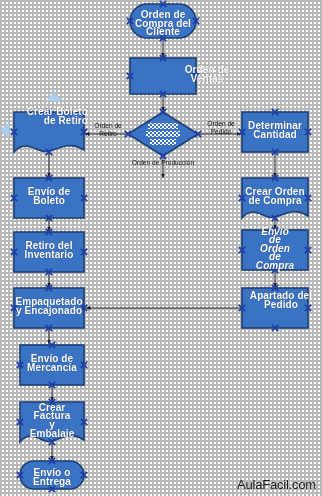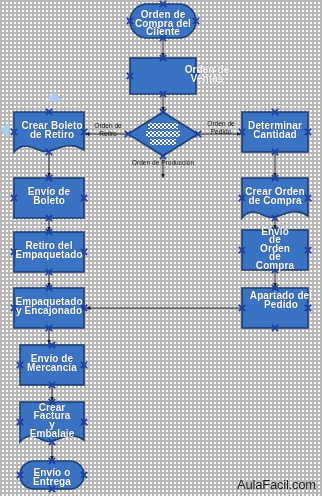--- a/index.html
+++ b/index.html
@@ -365,7 +365,7 @@
   <div id="labels">
       <div class="node-label" style="left: 130px; top: 7px; width: 66px; height: 34px; display: flex; align-items: center; justify-content: center; padding: 0px 2px; box-sizing: border-box;">Orden de Compra del Cliente</div>
       <div class="node-label" style="left: 130px; top: 61px; width: 66px; height: 28px; display: flex; align-items: center; justify-content: center; padding: 0px 2px; box-sizing: border-box; margin-left: 44px;">Orden de Ventas</div>
-      <div class="node-label" style="left: 14px; top: 115px; width: 76px; height: 32px; display: flex; align-items: center; justify-content: center; padding: 0px 2px; box-sizing: border-box;">Crear Boleto de Retiro</div>
+      <div class="node-label" style="left: 14px; top: 101px; width: 76px; height: 32px; display: flex; align-items: center; justify-content: center; padding: 0px 2px; box-sizing: border-box; text-align: right;">Crear Boleto de Retiro</div>
       <div class="node-label" style="left: 242px; top: 115px; width: 66px; height: 32px; display: flex; align-items: center; justify-content: center; padding: 0px 2px; box-sizing: border-box;">Determinar Cantidad</div>
       <div class="node-label" style="left: 14px; top: 181px; width: 70px; height: 32px; display: flex; align-items: center; justify-content: center; padding: 0px 2px; box-sizing: border-box;">Envío de Boleto</div>
       <div class="node-label" style="left: 242px; top: 181px; width: 66px; height: 32px; display: flex; align-items: center; justify-content: center; padding: 0px 2px; box-sizing: border-box;">Crear Orden de Compra</div>

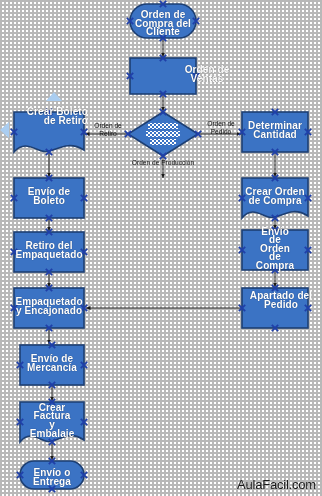--- a/index.html
+++ b/index.html
@@ -370,7 +370,7 @@
       <div class="node-label" style="left: 14px; top: 181px; width: 70px; height: 32px; display: flex; align-items: center; justify-content: center; padding: 0px 2px; box-sizing: border-box;">Envío de Boleto</div>
       <div class="node-label" style="left: 242px; top: 181px; width: 66px; height: 32px; display: flex; align-items: center; justify-content: center; padding: 0px 2px; box-sizing: border-box;">Crear Orden de Compra</div>
       <div class="node-label" style="left: 14px; top: 235px; width: 70px; height: 32px; display: flex; align-items: center; justify-content: center; padding: 0px 2px; box-sizing: border-box;">Retiro del Empaquetado</div>
-      <div class="node-label" style="left: 242px; top: 233px; width: 66px; height: 32px; display: flex; align-items: center; justify-content: center; padding: 0px 17px; box-sizing: border-box;">Envío de Orden de Compra</div>
+      <div class="node-label" style="left: 242px; top: 233px; width: 66px; height: 32px; display: flex; align-items: center; justify-content: center; padding: 0px 17px; box-sizing: border-box; font-style: italic;">Envío de Orden de Compra</div>
       <div class="node-label" style="left: 14px; top: 291px; width: 70px; height: 32px; display: flex; align-items: center; justify-content: center; padding: 0px 2px; box-sizing: border-box;">Empaquetado y Encajonado</div>
       <div class="node-label" style="left: 242px; top: 285px; width: 78px; height: 32px; display: flex; align-items: center; justify-content: center; padding: 0px 2px; box-sizing: border-box;">Apartado del Pedido</div>
       <div class="node-label" style="left: 20px; top: 348px; width: 64px; height: 32px; display: flex; align-items: center; justify-content: center; padding: 0px 2px; box-sizing: border-box;">Envío de Mercancía</div>

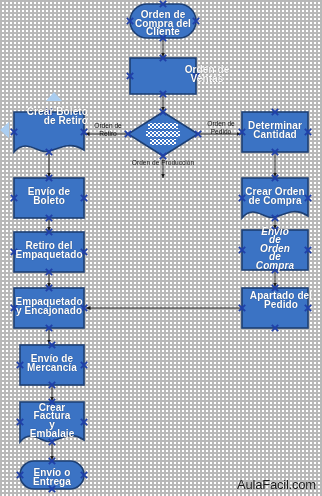--- a/index.html
+++ b/index.html
@@ -369,7 +369,7 @@
       <div class="node-label" style="left: 242px; top: 115px; width: 66px; height: 32px; display: flex; align-items: center; justify-content: center; padding: 0px 2px; box-sizing: border-box;">Determinar Cantidad</div>
       <div class="node-label" style="left: 14px; top: 181px; width: 70px; height: 32px; display: flex; align-items: center; justify-content: center; padding: 0px 2px; box-sizing: border-box;">Envío de Boleto</div>
       <div class="node-label" style="left: 242px; top: 181px; width: 66px; height: 32px; display: flex; align-items: center; justify-content: center; padding: 0px 2px; box-sizing: border-box;">Crear Orden de Compra</div>
-      <div class="node-label" style="left: 14px; top: 235px; width: 70px; height: 32px; display: flex; align-items: center; justify-content: center; padding: 0px 2px; box-sizing: border-box;">Retiro del Empaquetado</div>
+      <div class="node-label" style="left: 14px; top: 235px; width: 70px; height: 32px; display: flex; align-items: center; justify-content: center; padding: 0px 2px; box-sizing: border-box;">Retiro del Inventario</div>
       <div class="node-label" style="left: 242px; top: 233px; width: 66px; height: 32px; display: flex; align-items: center; justify-content: center; padding: 0px 17px; box-sizing: border-box; font-style: italic;">Envío de Orden de Compra</div>
       <div class="node-label" style="left: 14px; top: 291px; width: 70px; height: 32px; display: flex; align-items: center; justify-content: center; padding: 0px 2px; box-sizing: border-box;">Empaquetado y Encajonado</div>
       <div class="node-label" style="left: 242px; top: 285px; width: 78px; height: 32px; display: flex; align-items: center; justify-content: center; padding: 0px 2px; box-sizing: border-box;">Apartado del Pedido</div>

